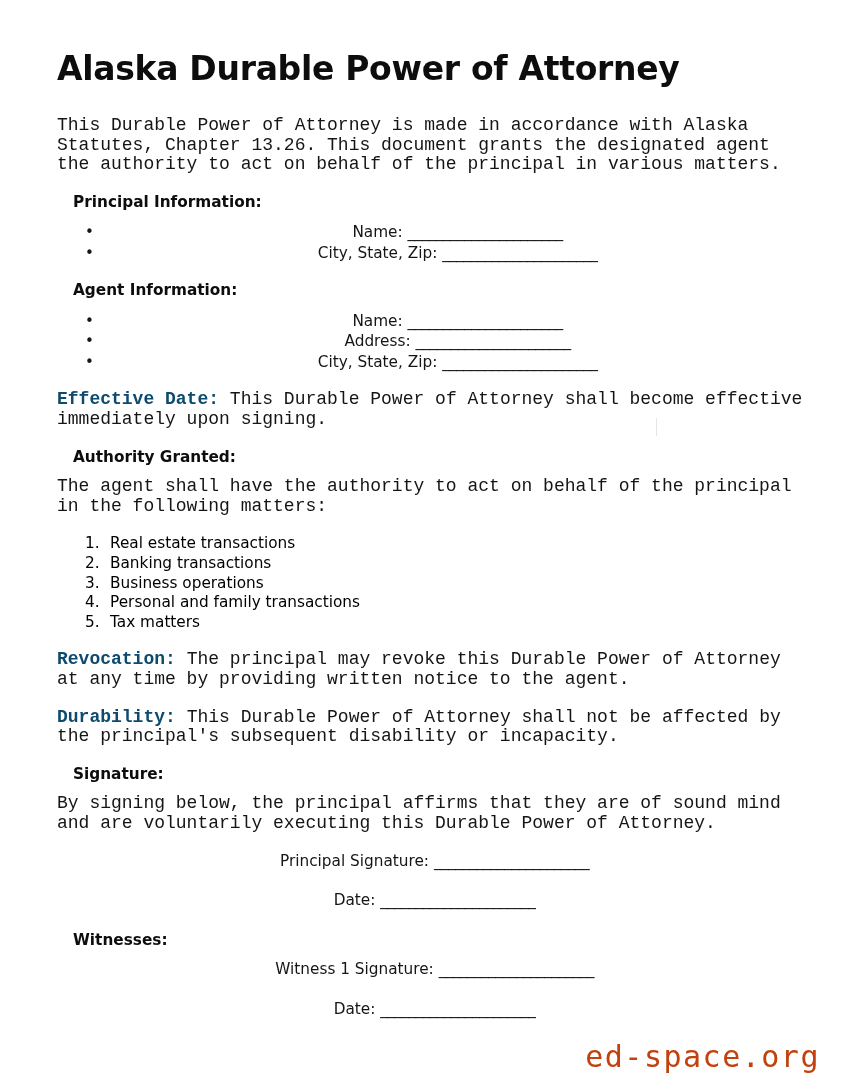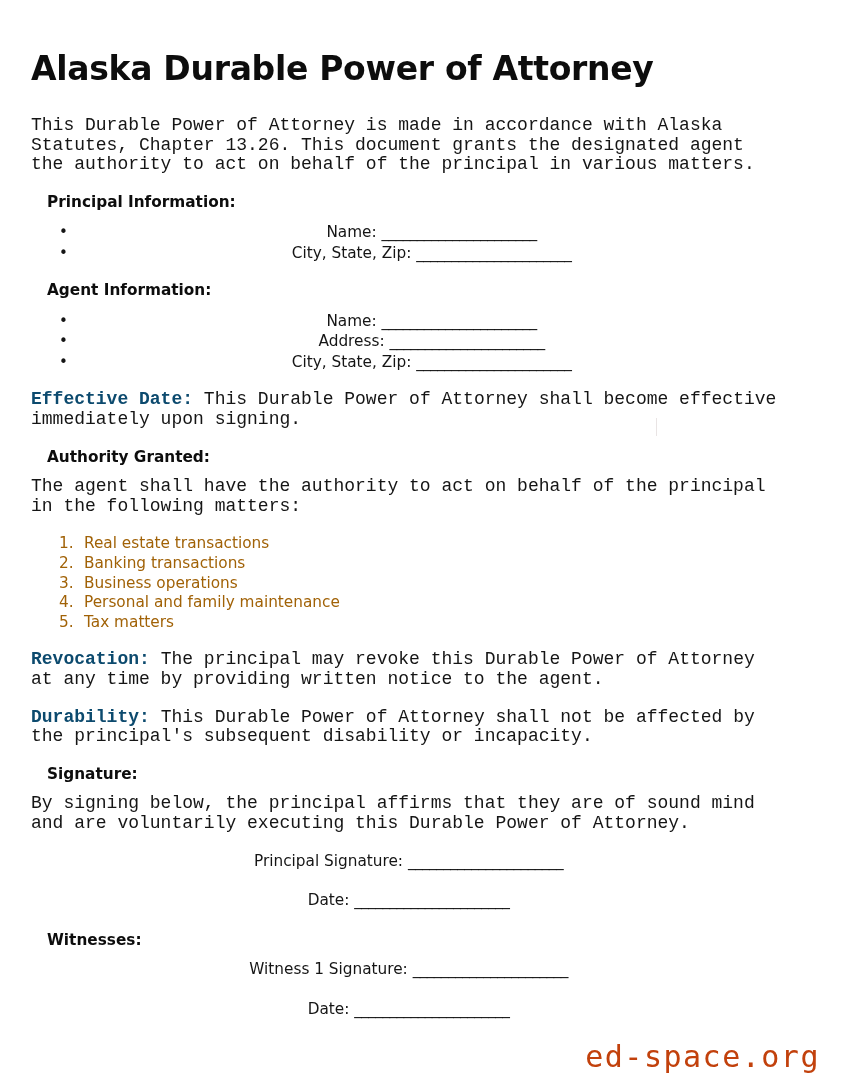--- a/index.html
+++ b/index.html
@@ -27,7 +27,7 @@
 
   .content {
     position: absolute;
-    left: 31px;
+    left: 57px;
     top: 50px;
     width: 755px;
   }

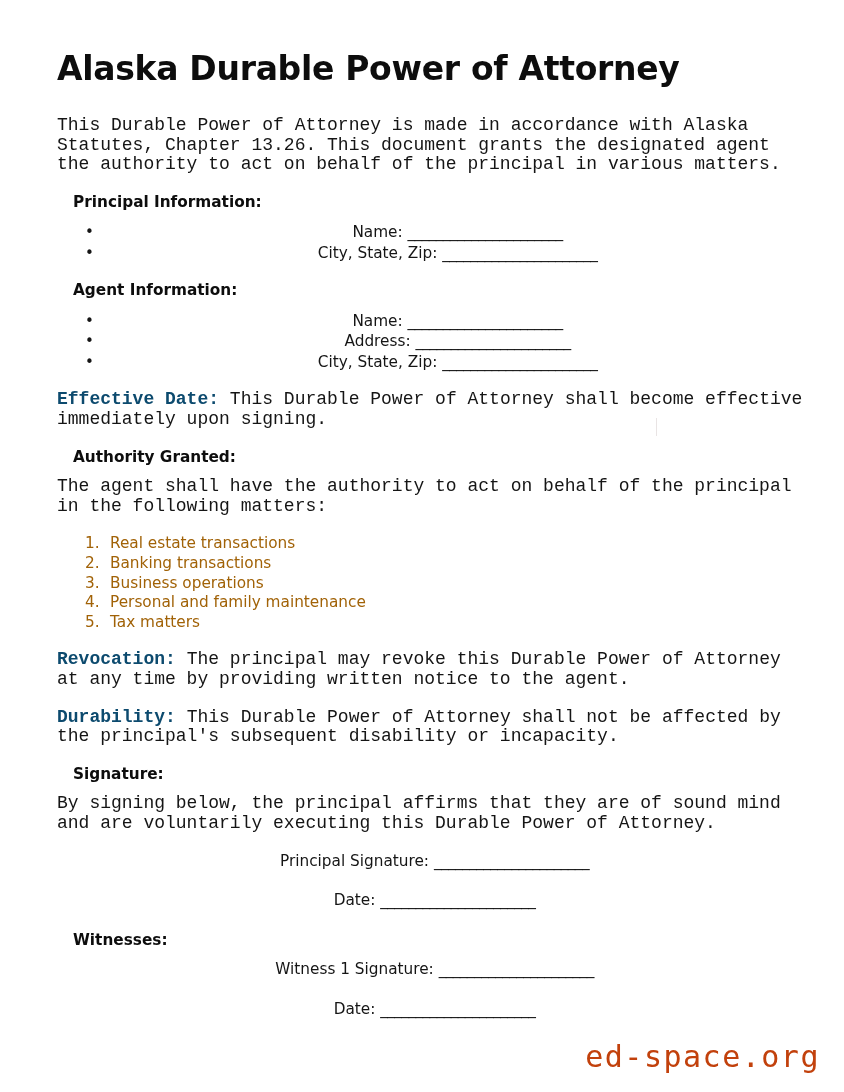--- a/index.html
+++ b/index.html
@@ -92,7 +92,7 @@
     line-height: 19.6px;
     position: relative;
     padding-left: 25px;
-    color: #a16207;
+    color: #000000;
   }
   ol.authority li::before {
     content: counter(authitem) ".";

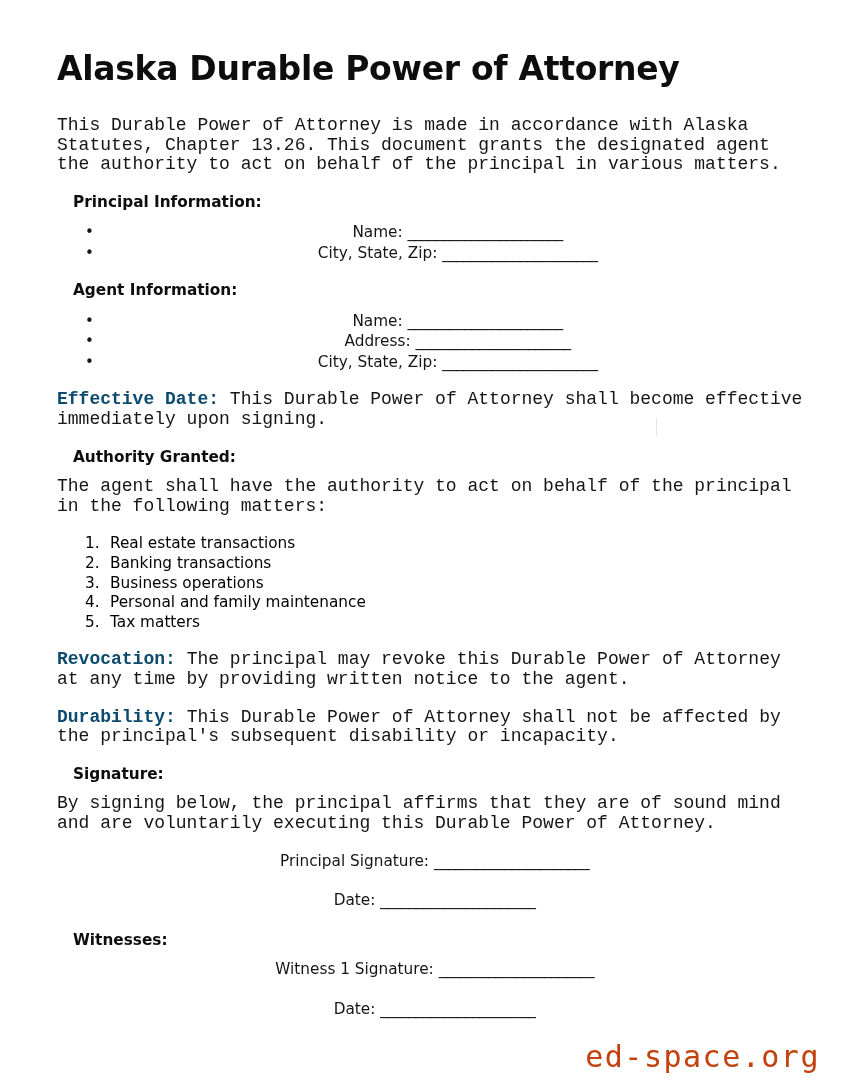--- a/index.html
+++ b/index.html
@@ -176,7 +176,7 @@
       <li>Real estate transactions</li>
       <li>Banking transactions</li>
       <li>Business operations</li>
-      <li>Personal and family maintenance</li>
+      <li>Personal and family transactions</li>
       <li>Tax matters</li>
     </ol>
 

